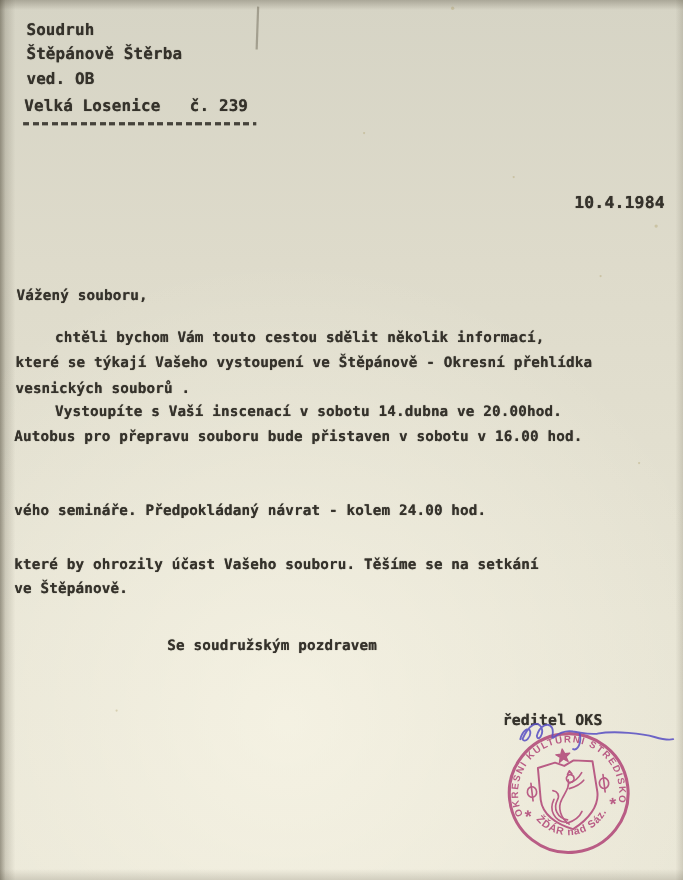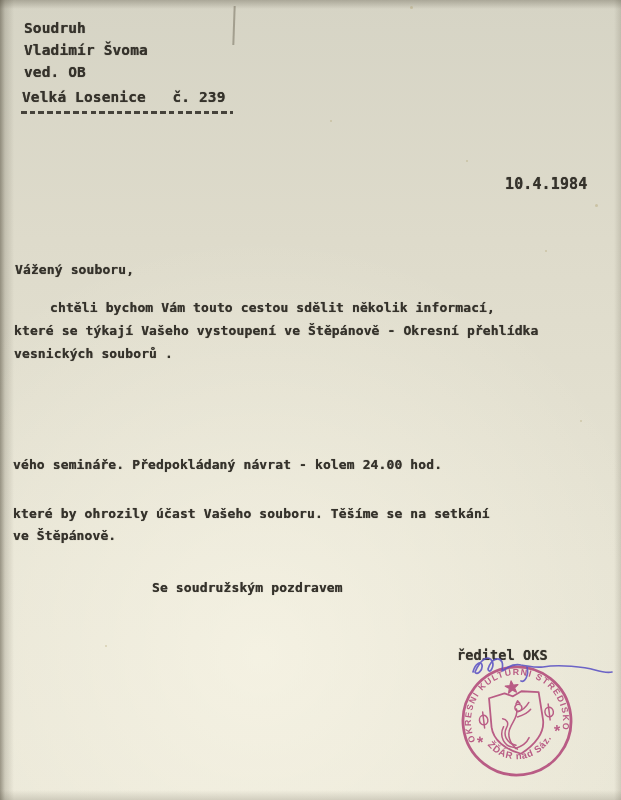--- a/index.html
+++ b/index.html
@@ -48,7 +48,7 @@
 <div class="page">
 
   <div class="ink hd" style="left:24px;top:20px">Soudruh</div>
-  <div class="ink hd" style="left:24px;top:42px">Vladimír Švoma</div>
+  <div class="ink hd" style="left:24px;top:42px">Štěpánově Štěrba</div>
   <div class="ink hd" style="left:24px;top:64px">ved. OB</div>
   <div class="ink hd" style="left:22px;top:89px">Velká Losenice   č. 239</div>
   <div class="dash-line"></div>

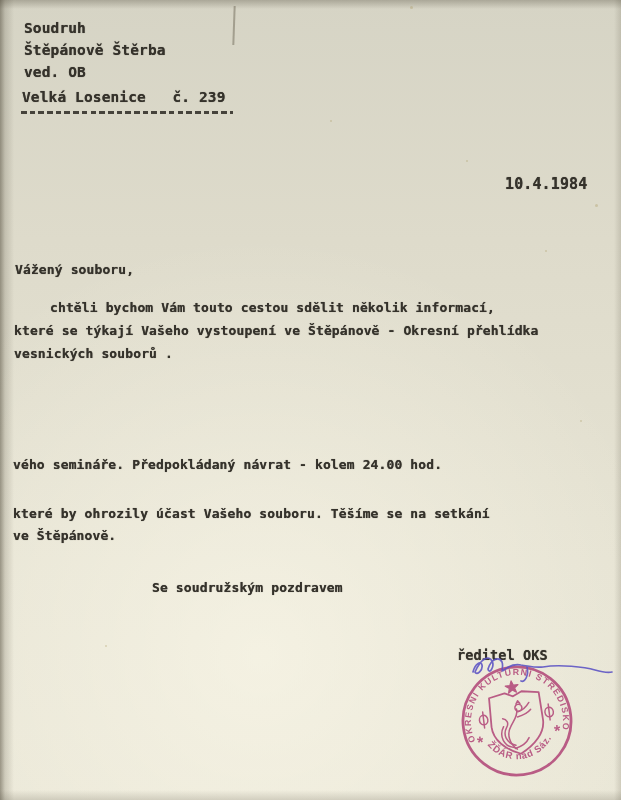--- a/index.html
+++ b/index.html
@@ -26,7 +26,7 @@
   }
   .hd{font-size:14.5px;}
   .bd{font-size:13px;}
-  .dt{font-size:15px;}
+  .dt{font-size:15px;margin-left:17px;}
   .sg{font-size:13.5px;}
   .dash-line{
     position:absolute;left:21px;top:111px;width:212px;height:3px;

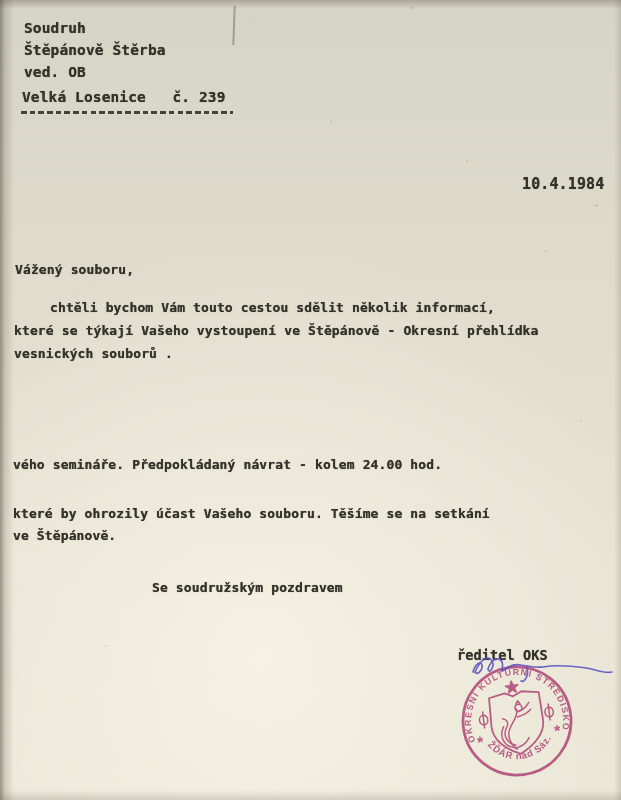--- a/index.html
+++ b/index.html
@@ -59,6 +59,7 @@
   <div class="ink bd" style="left:50px;top:300px">chtěli bychom Vám touto cestou sdělit několik informací,</div>
   <div class="ink bd" style="left:14px;top:323px">které se týkají Vašeho vystoupení ve Štěpánově - Okresní přehlídka</div>
   <div class="ink bd" style="left:14px;top:346px">vesnických souborů .</div>
+  <div class="ink bd" style="left:50px;top:367px">Vystoupíte s Vaší inscenací v sobotu 14.dubna ve 20.00hod.</div>
   <div class="ink bd" style="left:13px;top:457px">vého semináře. Předpokládaný návrat - kolem 24.00 hod.</div>
   <div class="ink bd" style="left:13px;top:506px">které by ohrozily účast Vašeho souboru. Těšíme se na setkání</div>
   <div class="ink bd" style="left:13px;top:528px">ve Štěpánově.</div>

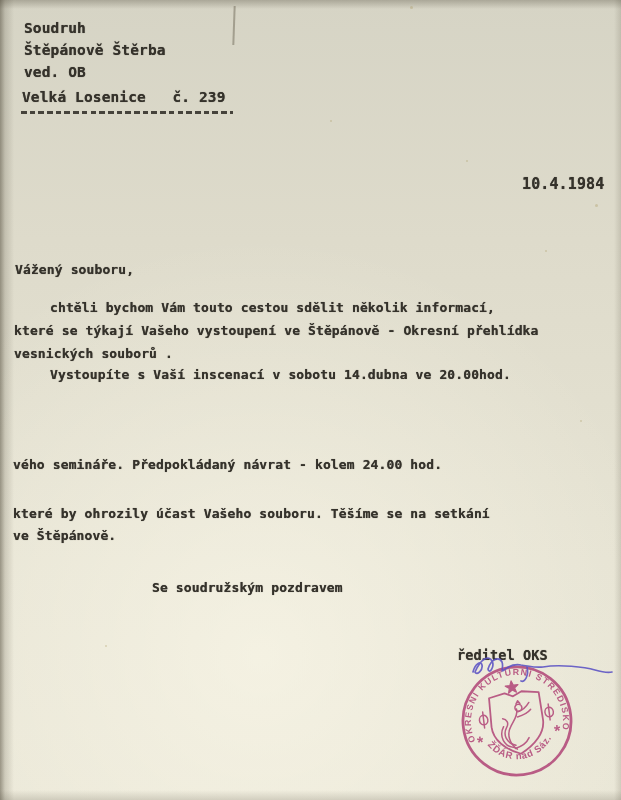--- a/index.html
+++ b/index.html
@@ -60,6 +60,7 @@
   <div class="ink bd" style="left:14px;top:323px">které se týkají Vašeho vystoupení ve Štěpánově - Okresní přehlídka</div>
   <div class="ink bd" style="left:14px;top:346px">vesnických souborů .</div>
   <div class="ink bd" style="left:50px;top:367px">Vystoupíte s Vaší inscenací v sobotu 14.dubna ve 20.00hod.</div>
+  <div class="ink bd" style="left:13px;top:390px">Autobus pro přepravu souboru bude přistaven v sobotu v 16.00 hod.</div>
   <div class="ink bd" style="left:13px;top:457px">vého semináře. Předpokládaný návrat - kolem 24.00 hod.</div>
   <div class="ink bd" style="left:13px;top:506px">které by ohrozily účast Vašeho souboru. Těšíme se na setkání</div>
   <div class="ink bd" style="left:13px;top:528px">ve Štěpánově.</div>

